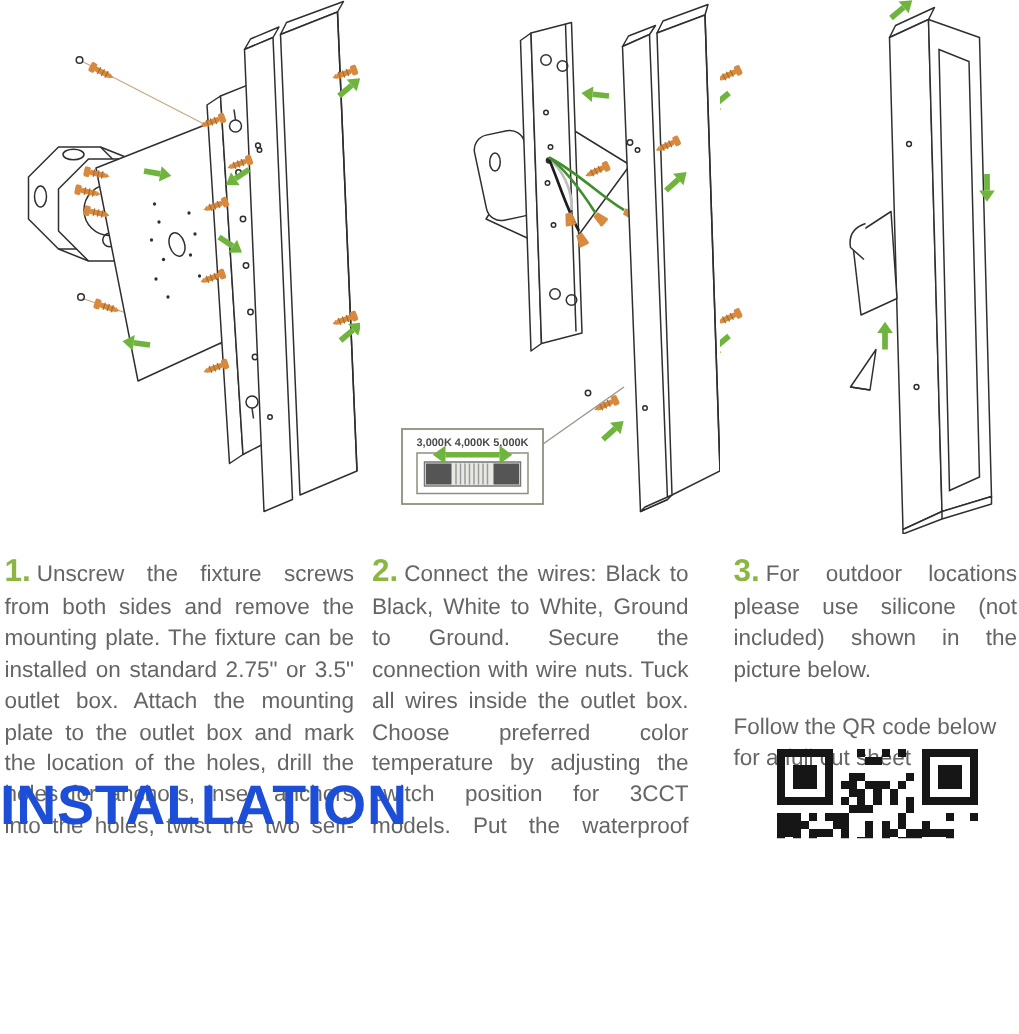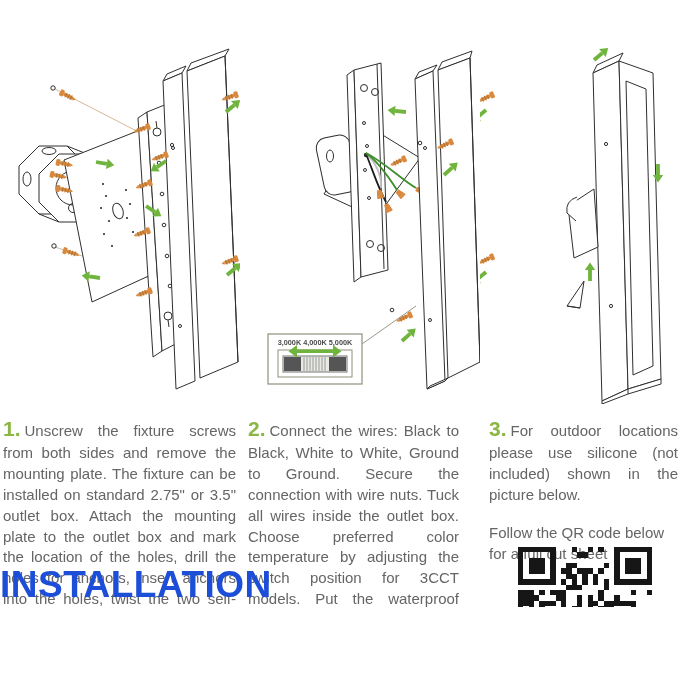--- a/index.html
+++ b/index.html
@@ -4,7 +4,7 @@
 <style>
   html,body{margin:0;padding:0;background:#ffffff;}
   .page{position:relative;width:679px;height:559px;background:#fff;overflow:hidden;
-        font-family:"Liberation Sans", sans-serif;margin-top:48px;}
+        font-family:"Liberation Sans", sans-serif;}
   .diagrams{position:absolute;top:0;left:0;width:679px;height:356px;display:flex;}
   .panel{display:block;}
   .col{position:absolute;top:366px;color:#656565;font-size:15px;line-height:1.39;

